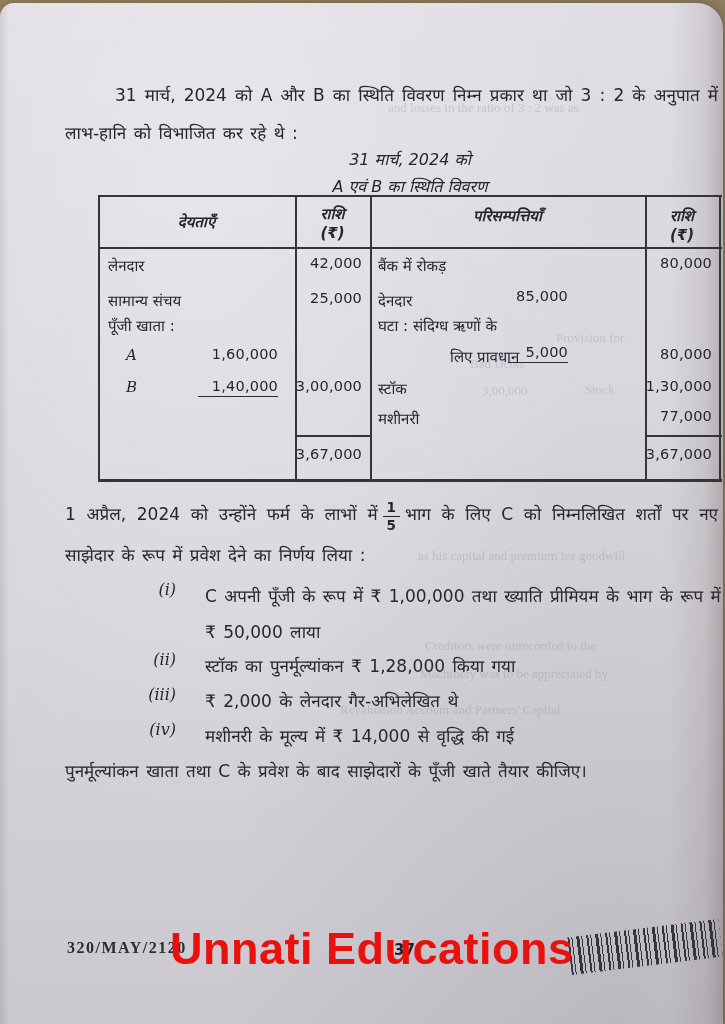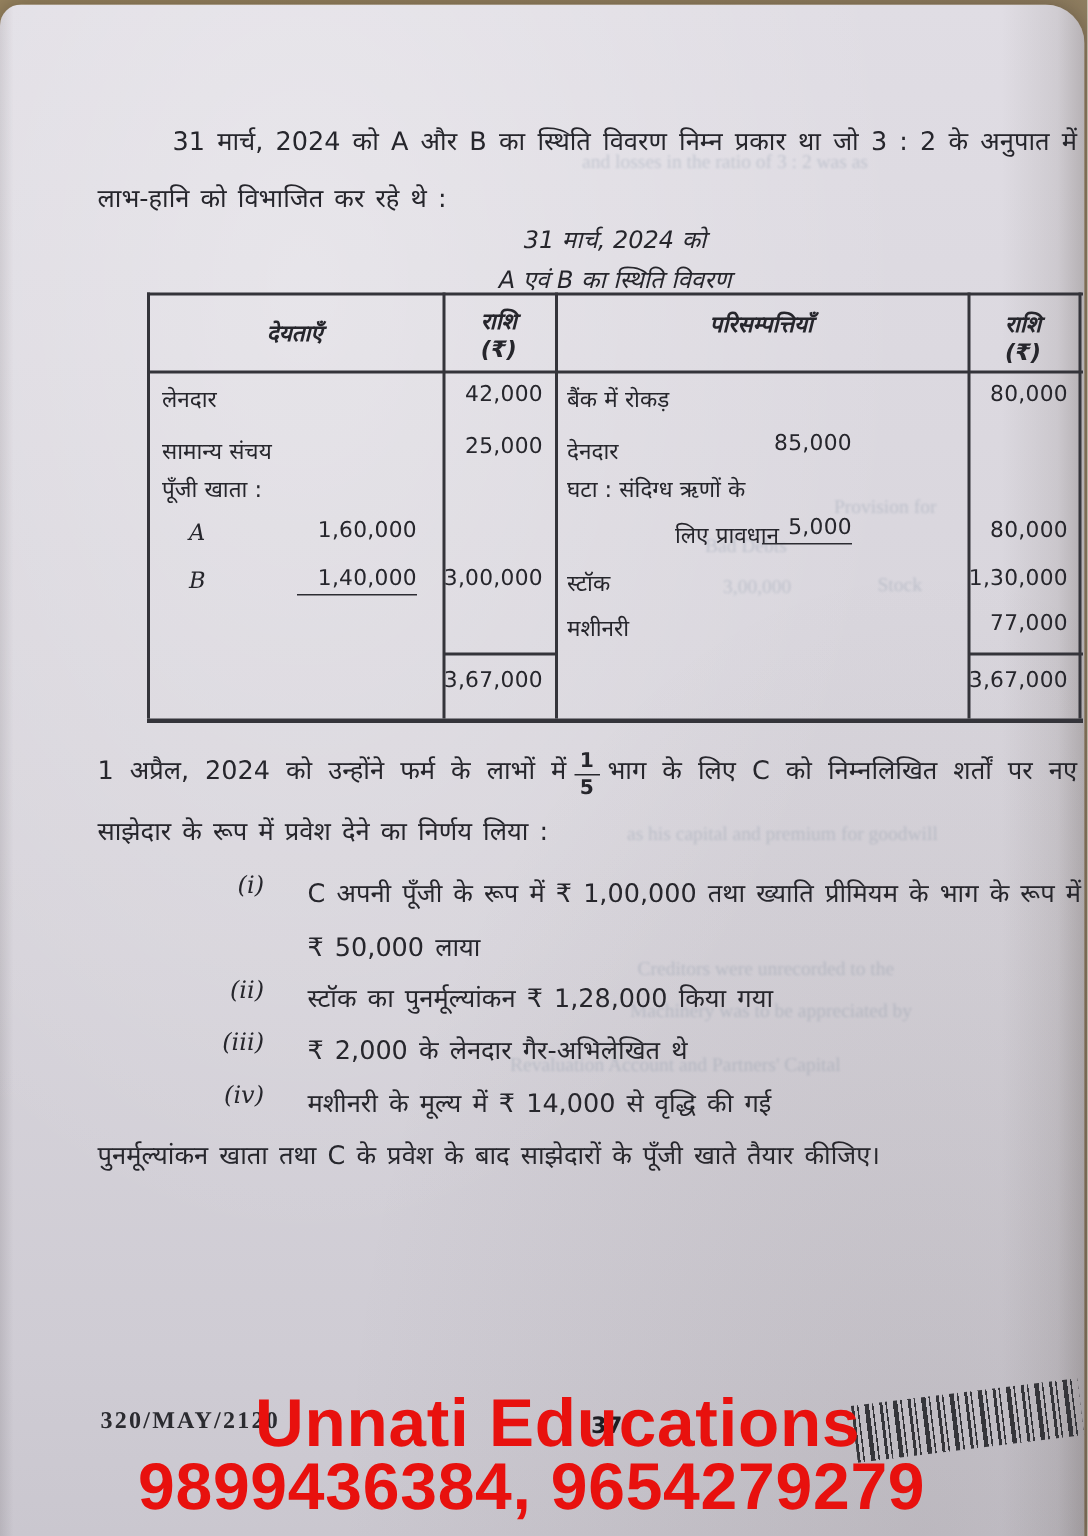--- a/index.html
+++ b/index.html
@@ -164,7 +164,6 @@
   <div class="fcode2">37</div>
   <div class="barcode"></div>
   <div class="red1" style="color: rgb(232, 17, 14);">Unnati Educations</div>
-  <div class="red2" style="color: rgb(232, 17, 14);">9899436384, 9654279279</div>
 
   <div class="sheen"></div>
 </div>

